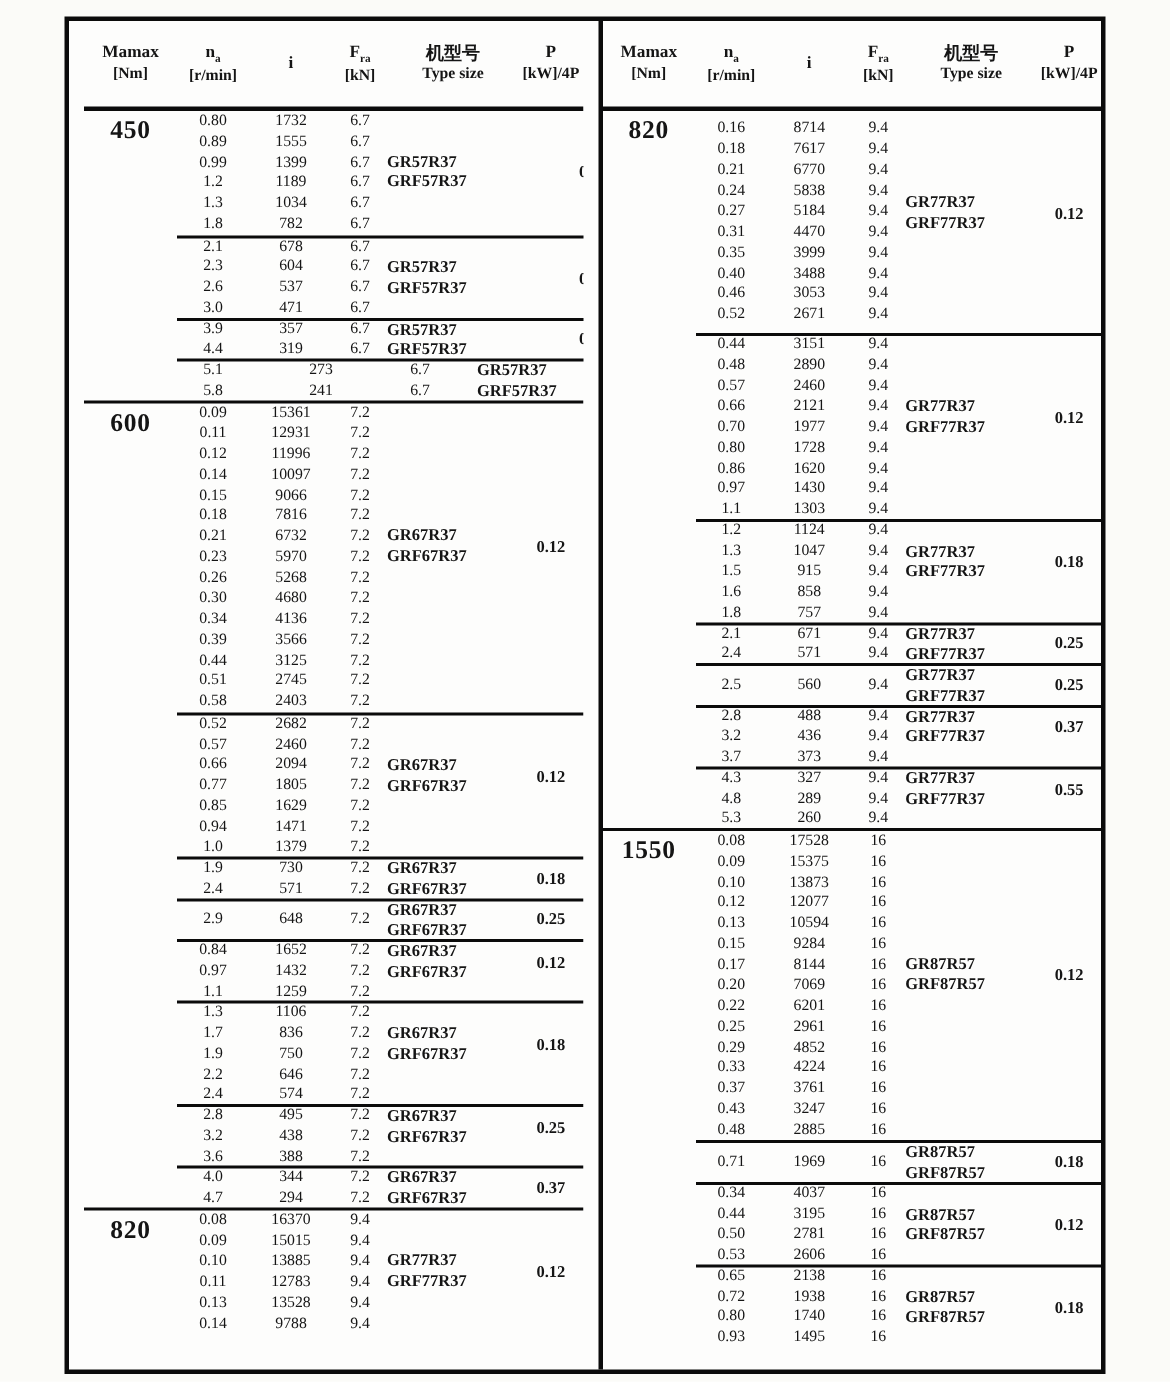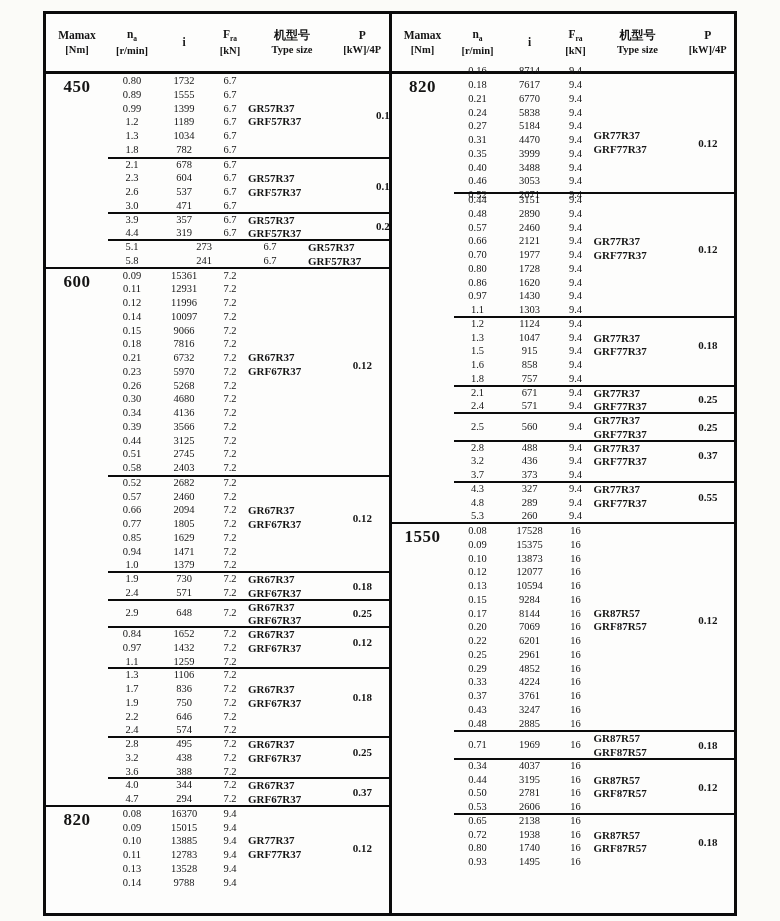--- a/index.html
+++ b/index.html
@@ -14,7 +14,7 @@
     position:absolute; left:43px; top:11px; width:694px; height:905px;
     border:3px solid var(--ink); background:#fdfdfc; display:flex;
   }
-  .half { flex:1 1 0; display:flex; flex-direction:column; overflow:hidden; }
+  .half { flex:1 1 0; display:flex; flex-direction:column; overflow:hidden;margin-left:10px; }
   .half.right { border-left:3px solid var(--ink); }
 
   .col-header {

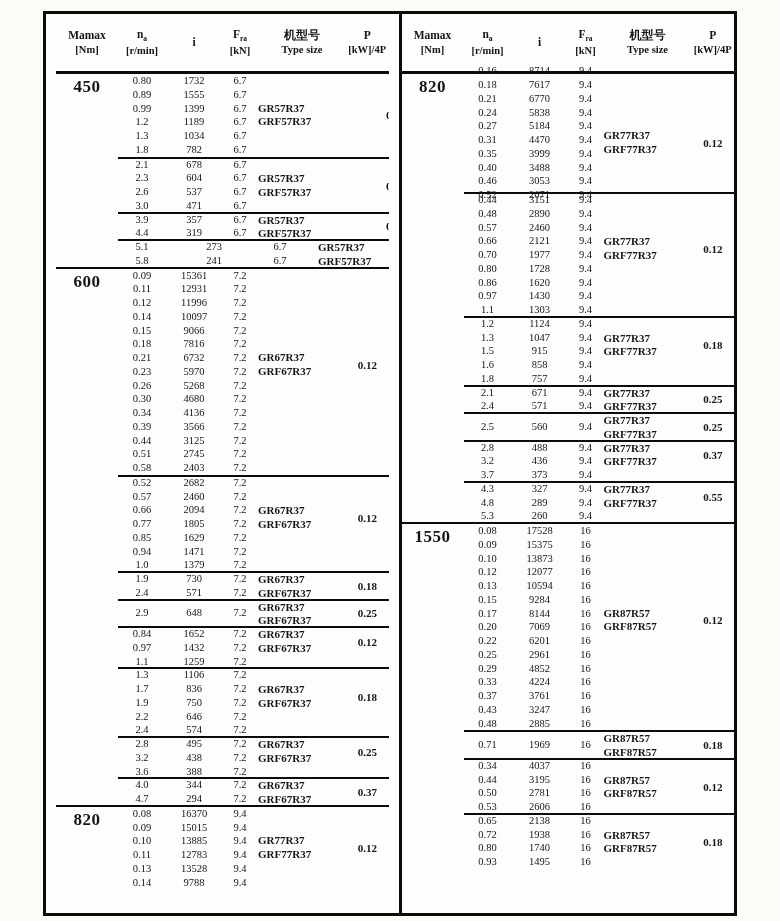--- a/index.html
+++ b/index.html
@@ -530,7 +530,7 @@
         <div class="section">
           <div class="sec-label-col"><div class="sec-num">820</div></div>
           <div class="sec-groups">
-            <div class="group" style="height: 118px;">
+            <div class="group" style="height: 148px;">
               <div class="vcol c-na">
                 <div class="val">0.16</div>
                 <div class="val">0.18</div>

